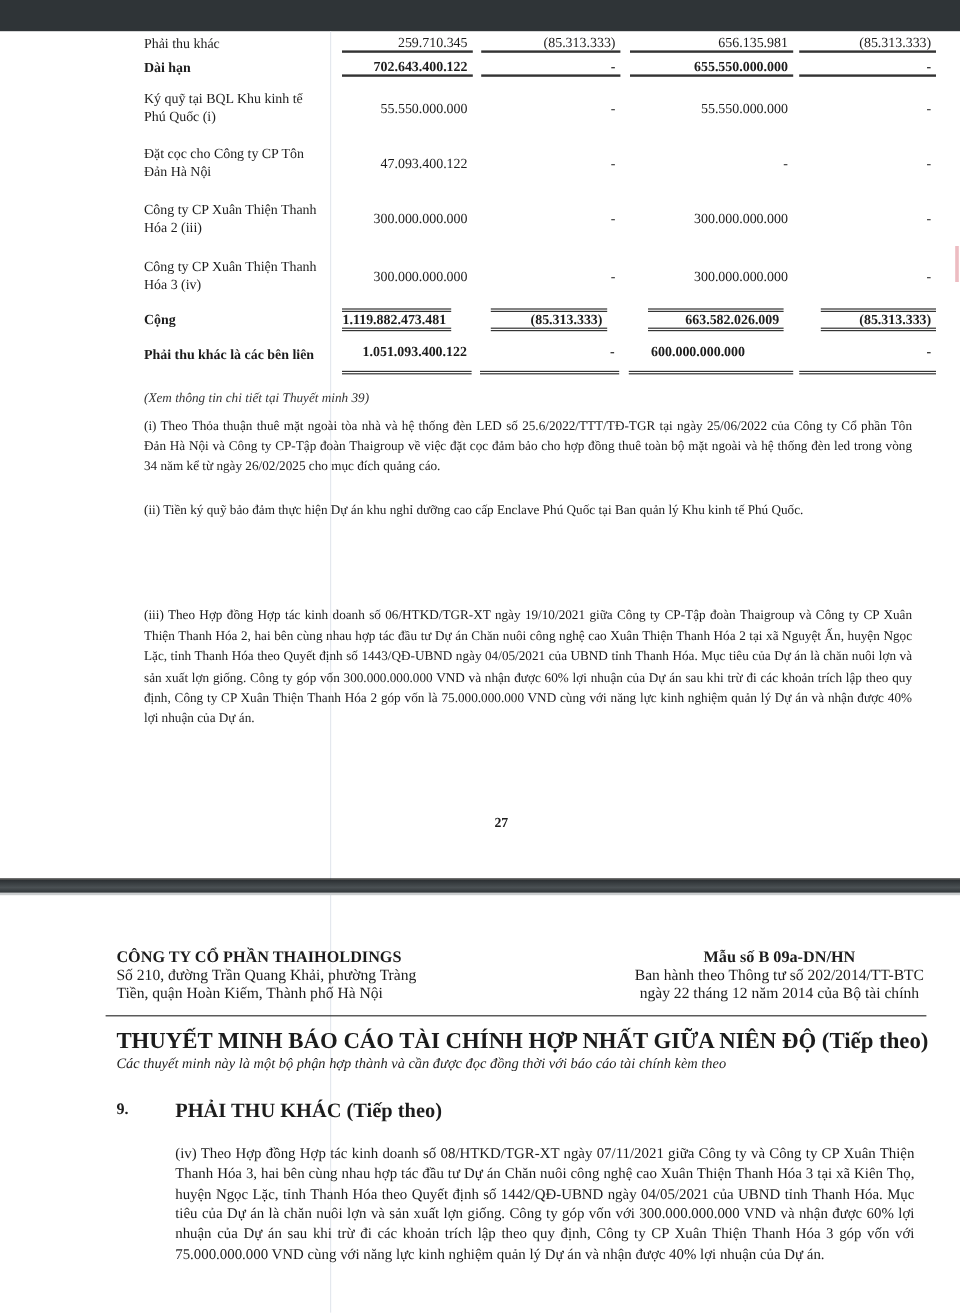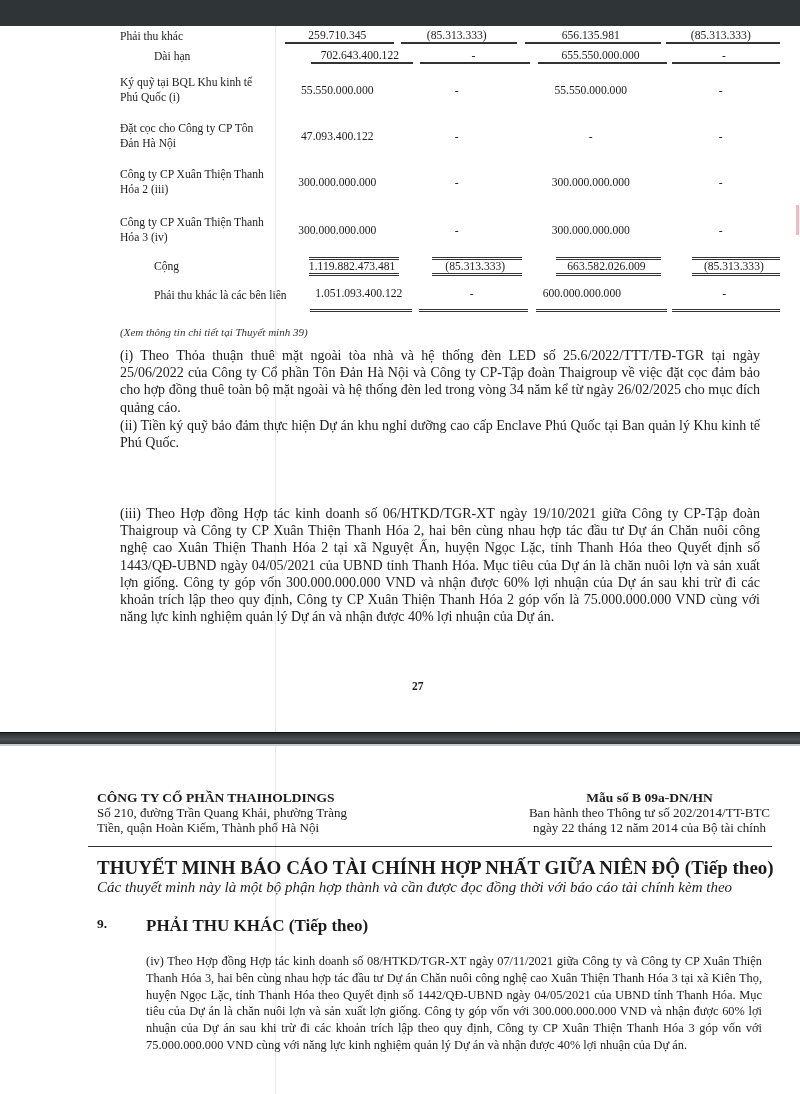--- a/index.html
+++ b/index.html
@@ -16,7 +16,7 @@
   .tbl { position: absolute; left: 120px; top: 27px; width: 660px; font-size: 11.6px; }
   .row { position: relative; display: flex; align-items: center; }
   .row .lbl { width: 158px; line-height: 15px; }
-  .row .c { text-align: center; padding-right: 4px; }
+  .row .c { text-align: right; padding-right: 4px; }
   .c1 { width: 112px; margin-left: 12px; }
   .c2 { width: 120px; margin-left: 7px; }
   .c3 { width: 140px; margin-left: 8px; }

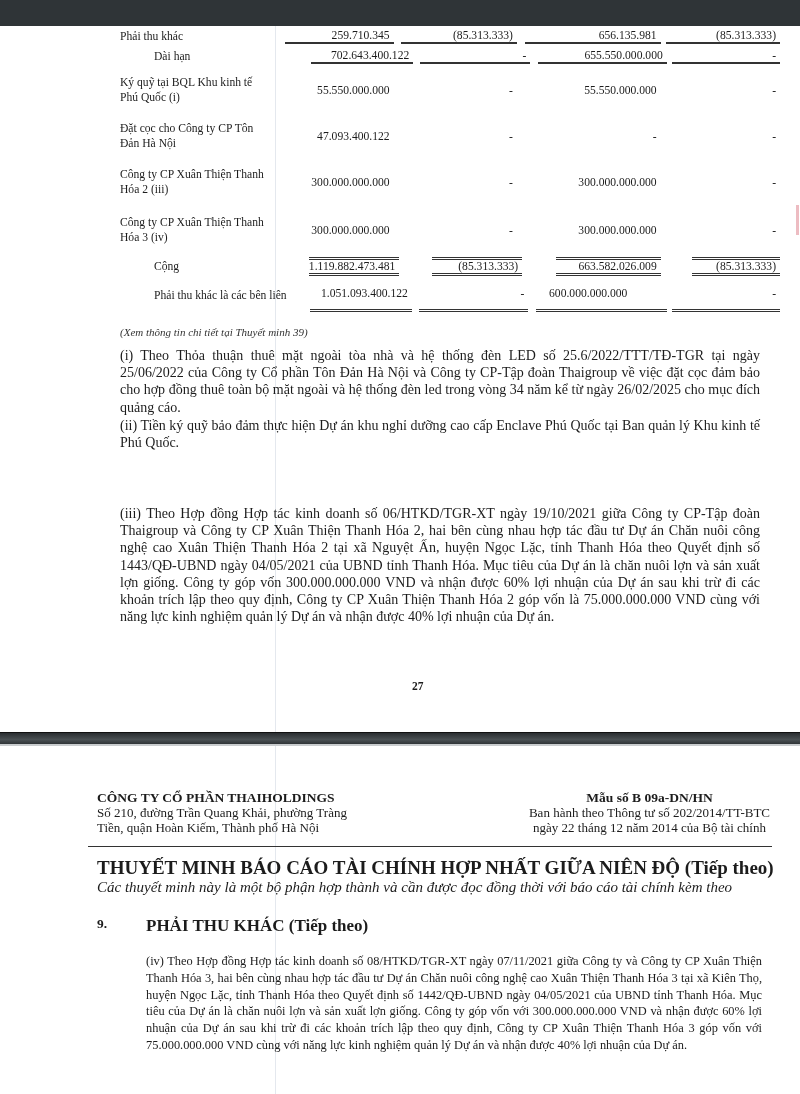--- a/index.html
+++ b/index.html
@@ -21,7 +21,7 @@
   .c2 { width: 120px; margin-left: 7px; }
   .c3 { width: 140px; margin-left: 8px; }
   .c4 { width: 118px; margin-left: 5px; }
-  .b { font-weight: normal; margin-left: 34px; }
+  .b { font-weight: bold; }
   .uline { border-bottom: 2px solid #333; }
   .dline { border-top: 3px double #333; border-bottom: 3px double #333; }
 

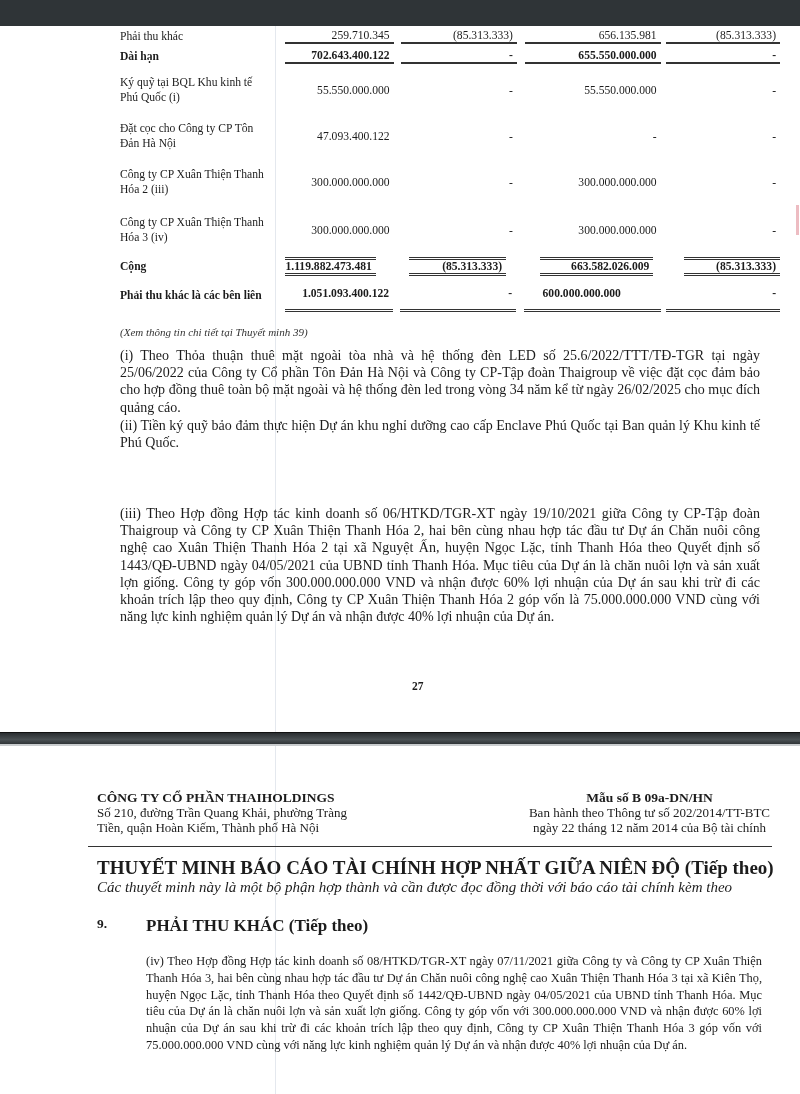--- a/index.html
+++ b/index.html
@@ -35,7 +35,7 @@
   .r-lien { height: 36px; }
   .note-ref { position: absolute; left: 120px; top: 326px; font-style: italic; font-size: 11px; color: #333; text-align: center; }
 
-  .para { position: absolute; left: 120px; width: 640px; font-size: 14px; line-height: 17.2px; text-align: justify; }
+  .para { position: absolute; left: 120px; width: 640px; font-size: 11px; line-height: 17.2px; text-align: justify; }
   .p1 { top: 347px; }
   .p2 { top: 417px; }
   .p3 { top: 505px; }

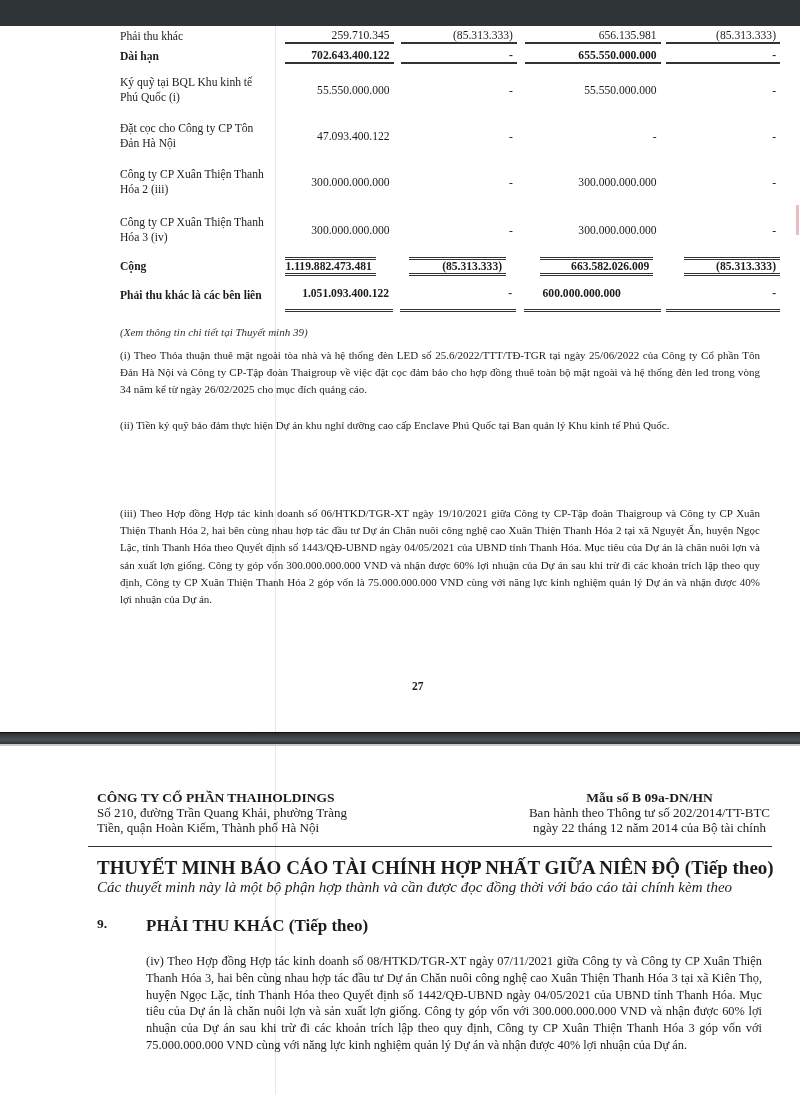--- a/index.html
+++ b/index.html
@@ -48,7 +48,7 @@
   .hdr-right .form { font-weight: bold; font-size: 13.5px; }
   .hdr-rule { position: absolute; left: 88px; top: 846px; width: 684px; height: 1px; background: #333; }
   .doc-title { position: absolute; left: 97px; top: 857px; font-size: 19px; font-weight: bold; }
-  .doc-sub { position: absolute; left: 97px; top: 879px; font-size: 15px; font-style: italic; }
+  .doc-sub { position: absolute; left: 97px; top: 879px; font-size: 12px; font-style: italic; }
   .sec-num { position: absolute; left: 97px; top: 916px; font-size: 13.4px; font-weight: bold; }
   .sec-title { position: absolute; left: 146px; top: 916px; font-size: 17px; font-weight: bold; }
   .p4 { top: 953px; left: 146px; width: 616px; font-size: 12.4px; line-height: 16.8px; }

